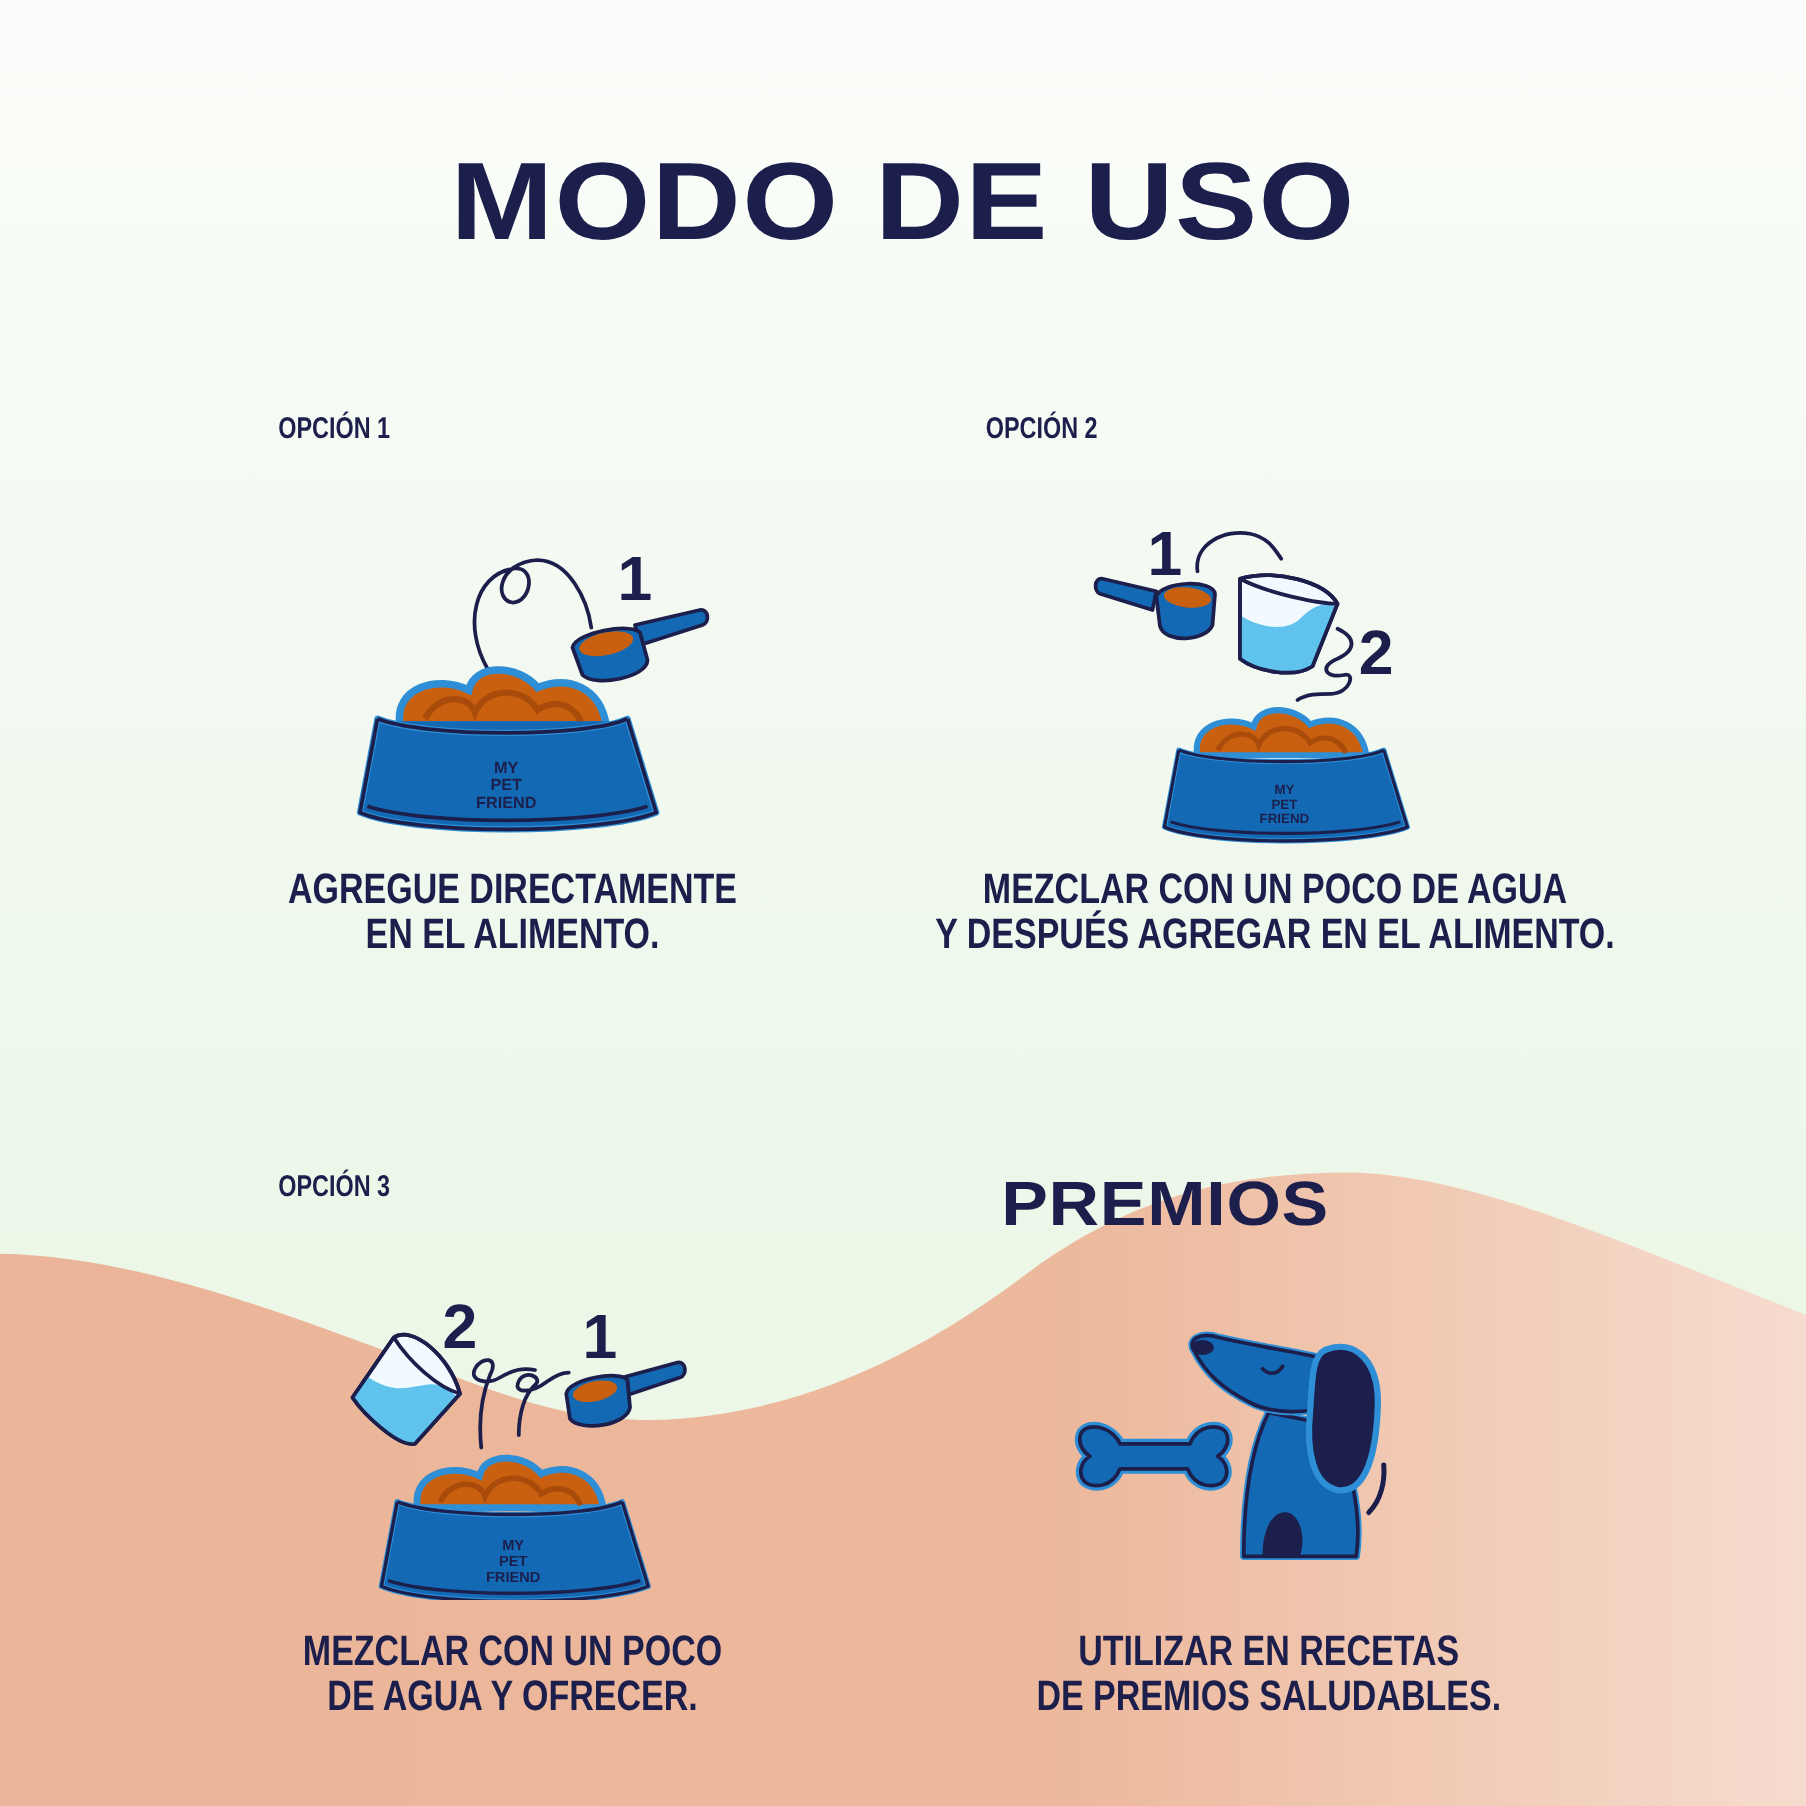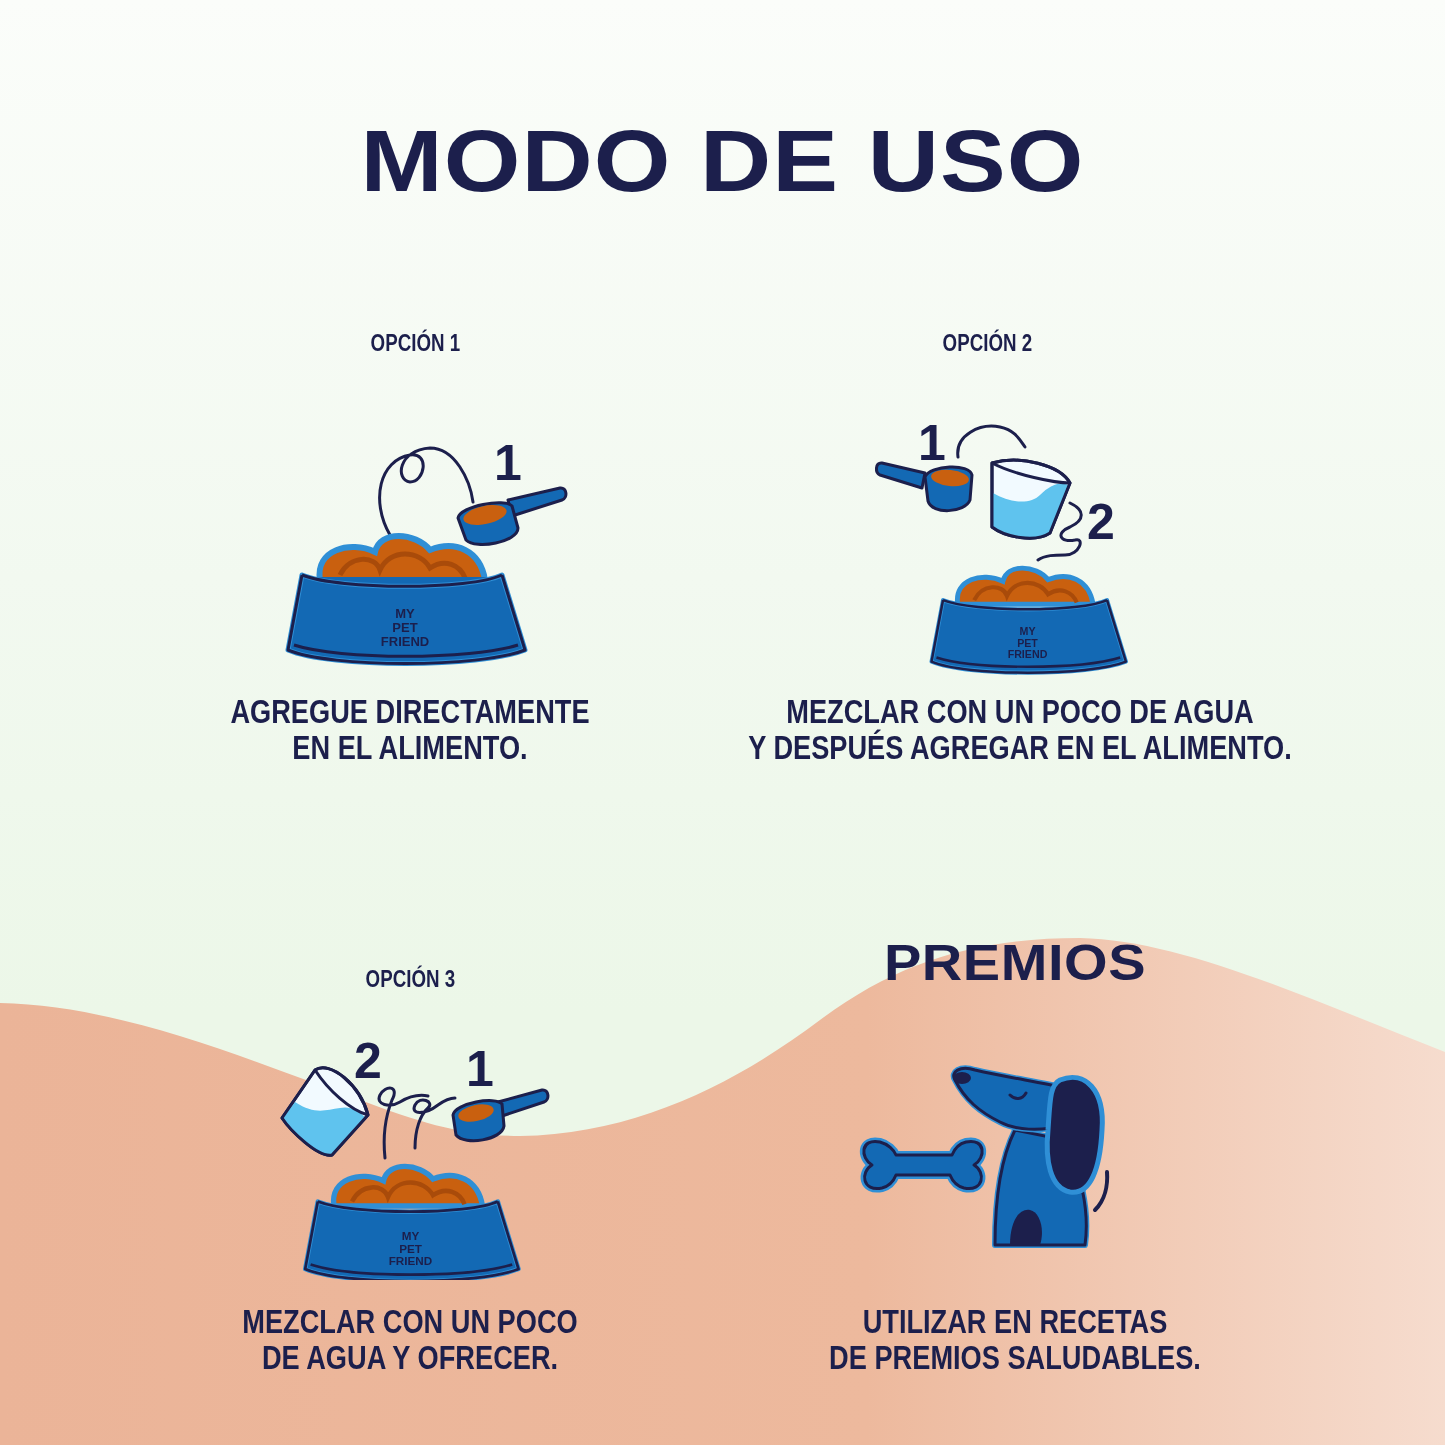--- a/index.html
+++ b/index.html
@@ -16,7 +16,7 @@
     letter-spacing: 1px; color: #1C1F4C; z-index: 2;
     transform: scaleX(1.12); transform-origin: center;
   }
-  .option { position: absolute; z-index: 2; text-align: center; }
+  .option { position: absolute; z-index: 2; text-align: left; }
   .opt-label {
     font-family: "Liberation Sans", sans-serif; font-weight: 700; font-size: 24px;
     color: #1C1F4C; line-height: 26px; display: inline-block;

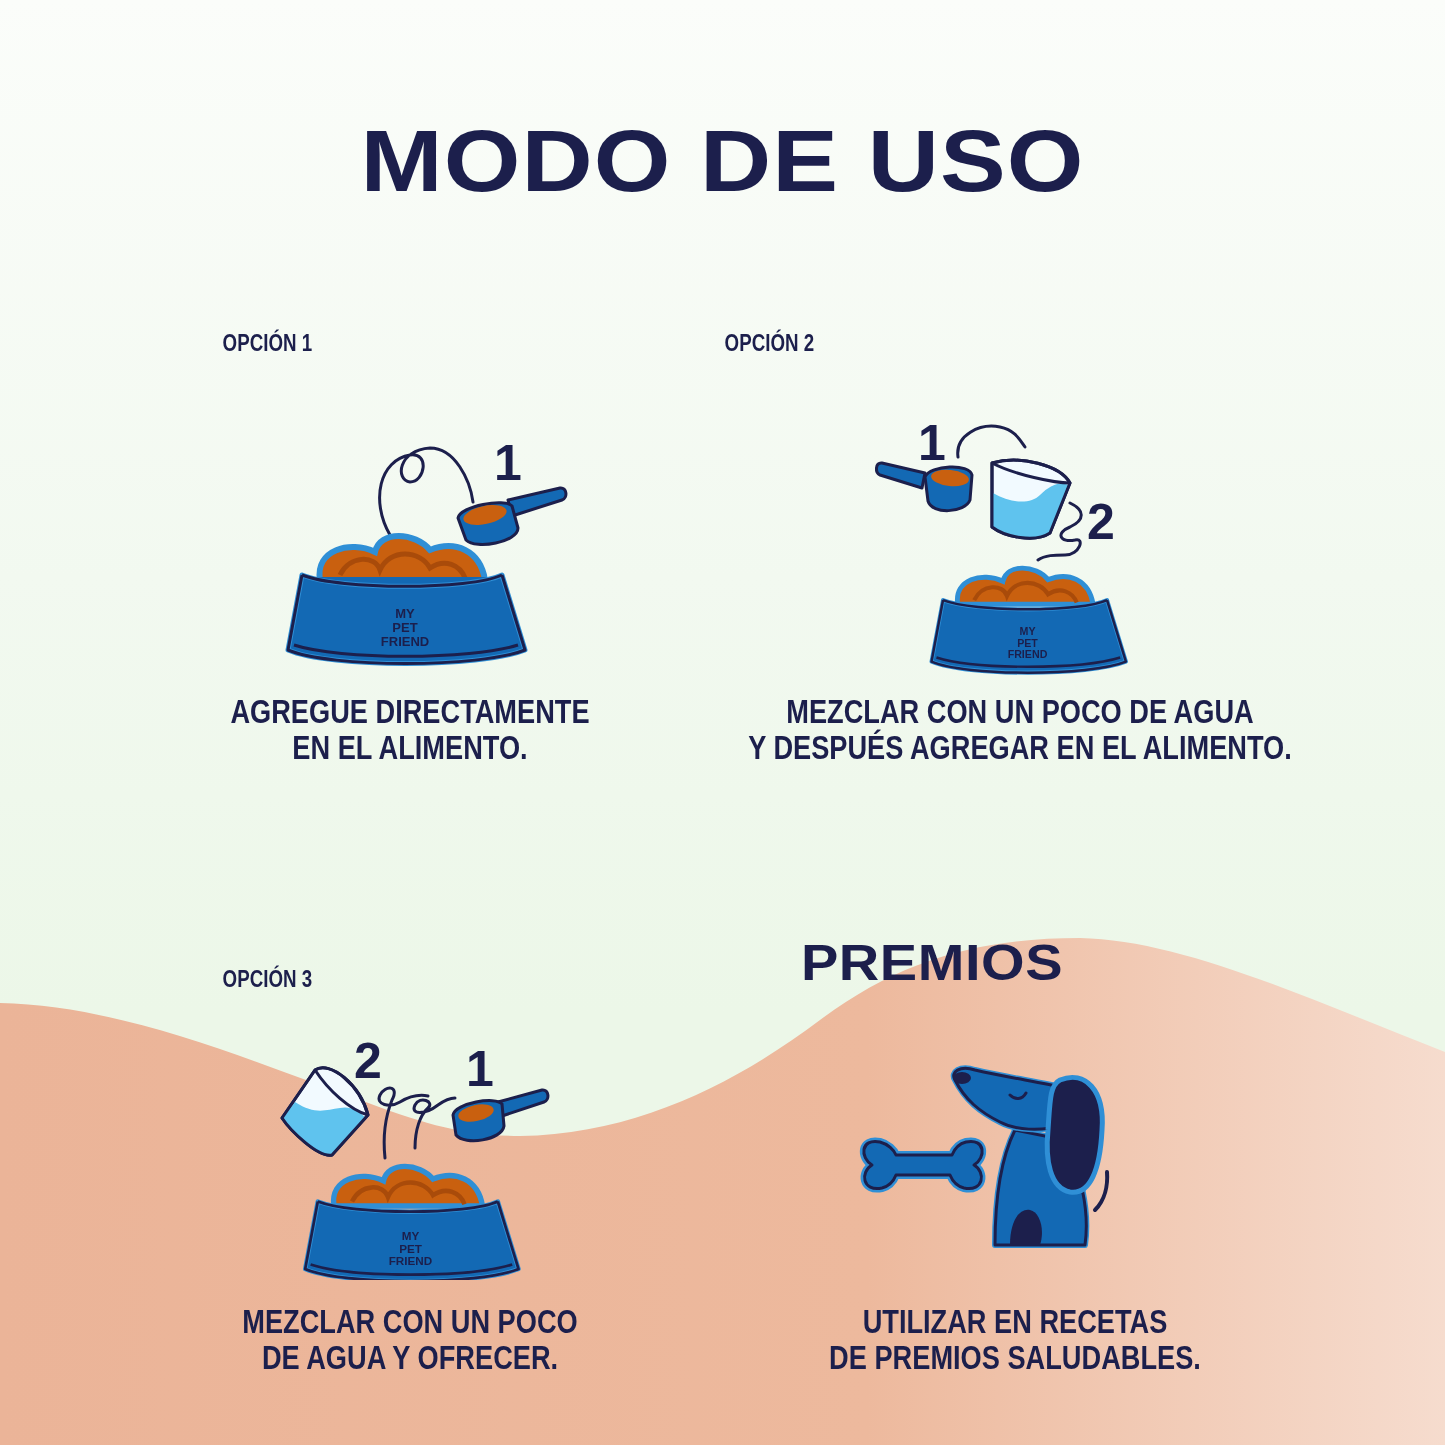--- a/index.html
+++ b/index.html
@@ -92,7 +92,7 @@
   <div>EN EL ALIMENTO.</div>
 </div>
 
-<div class="option" style="left:712px; width:550px; top:330px;">
+<div class="option" style="left:776px; width:550px; top:330px;">
   <div><span class="opt-label">OPCIÓN 2</span></div>
 </div>
 

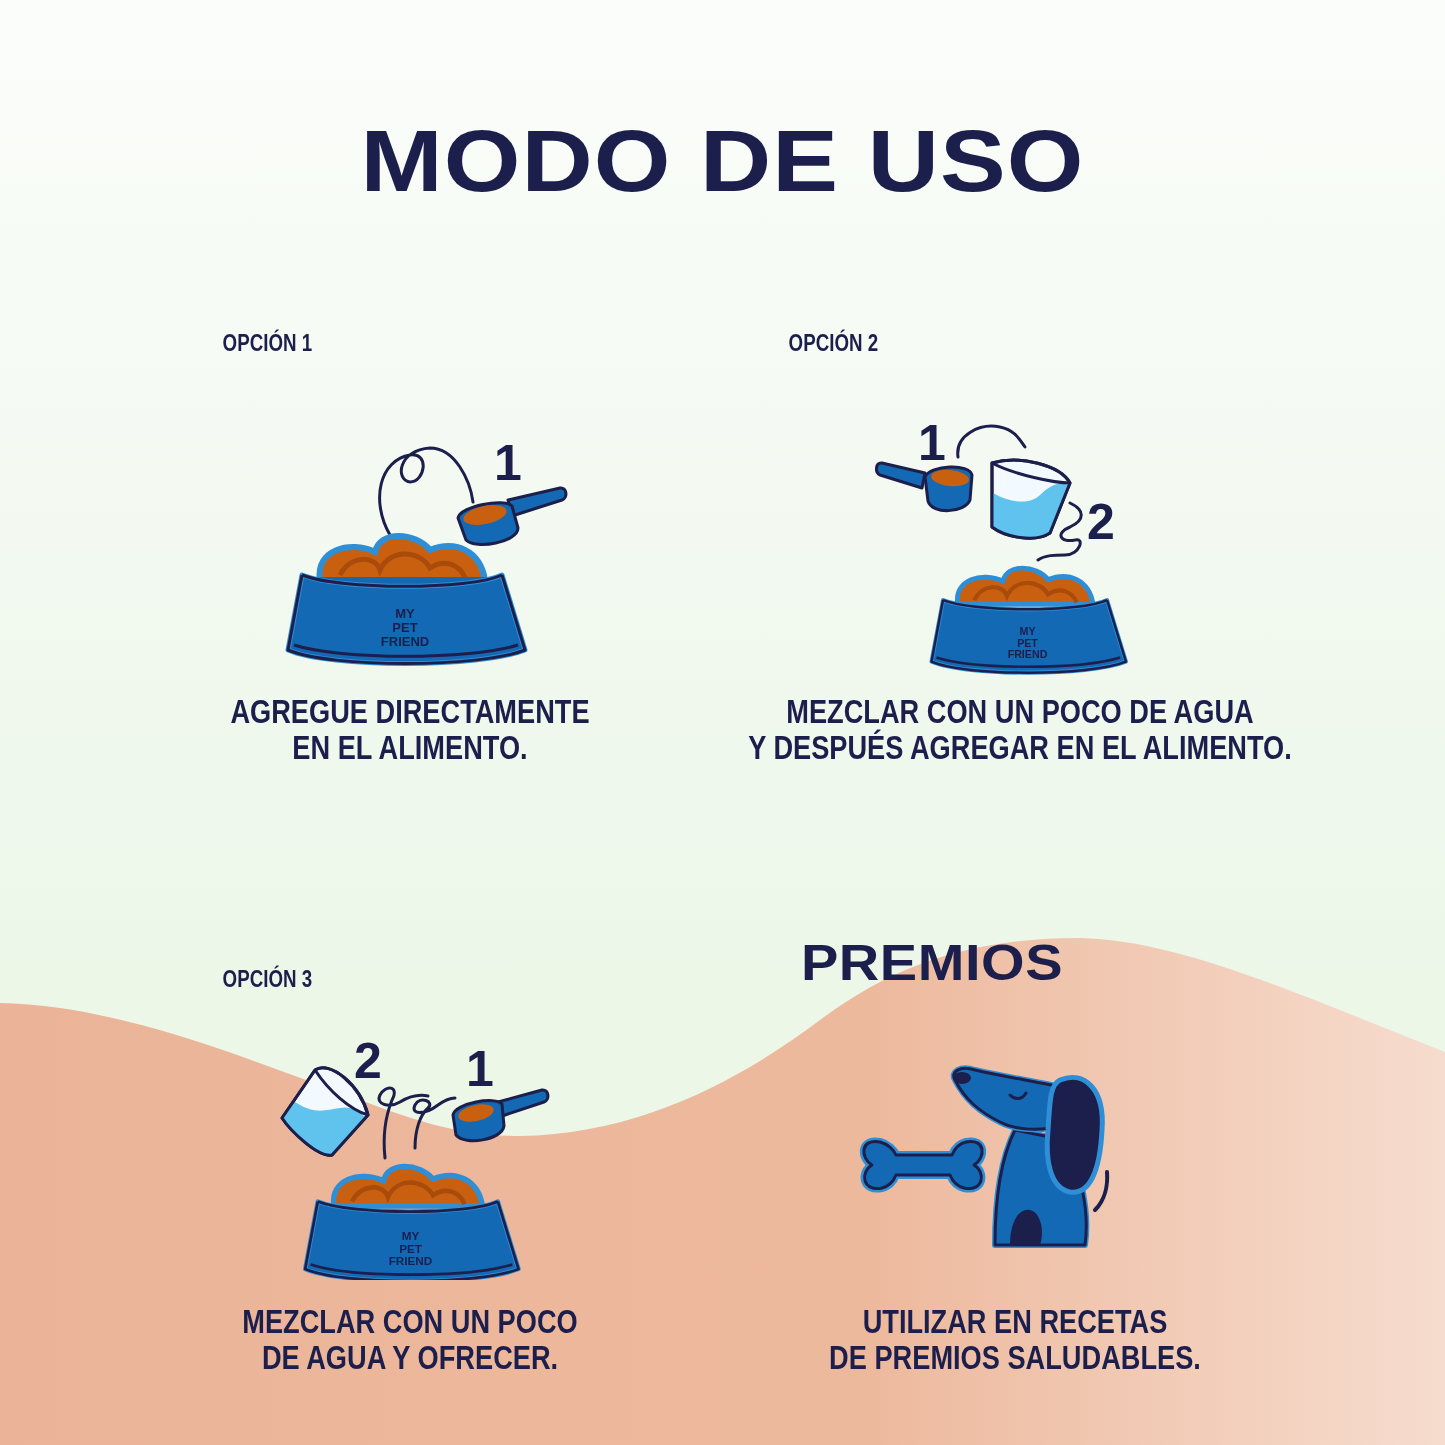--- a/index.html
+++ b/index.html
@@ -136,7 +136,7 @@
   <div>Y DESPUÉS AGREGAR EN EL ALIMENTO.</div>
 </div>
 
-<div class="option" style="left:210px; width:400px; top:937px;margin-top:29px;">
+<div class="option" style="left:210px; width:400px; top:937px;">
   <div><span class="opt-label">OPCIÓN 3</span></div>
 </div>
 

